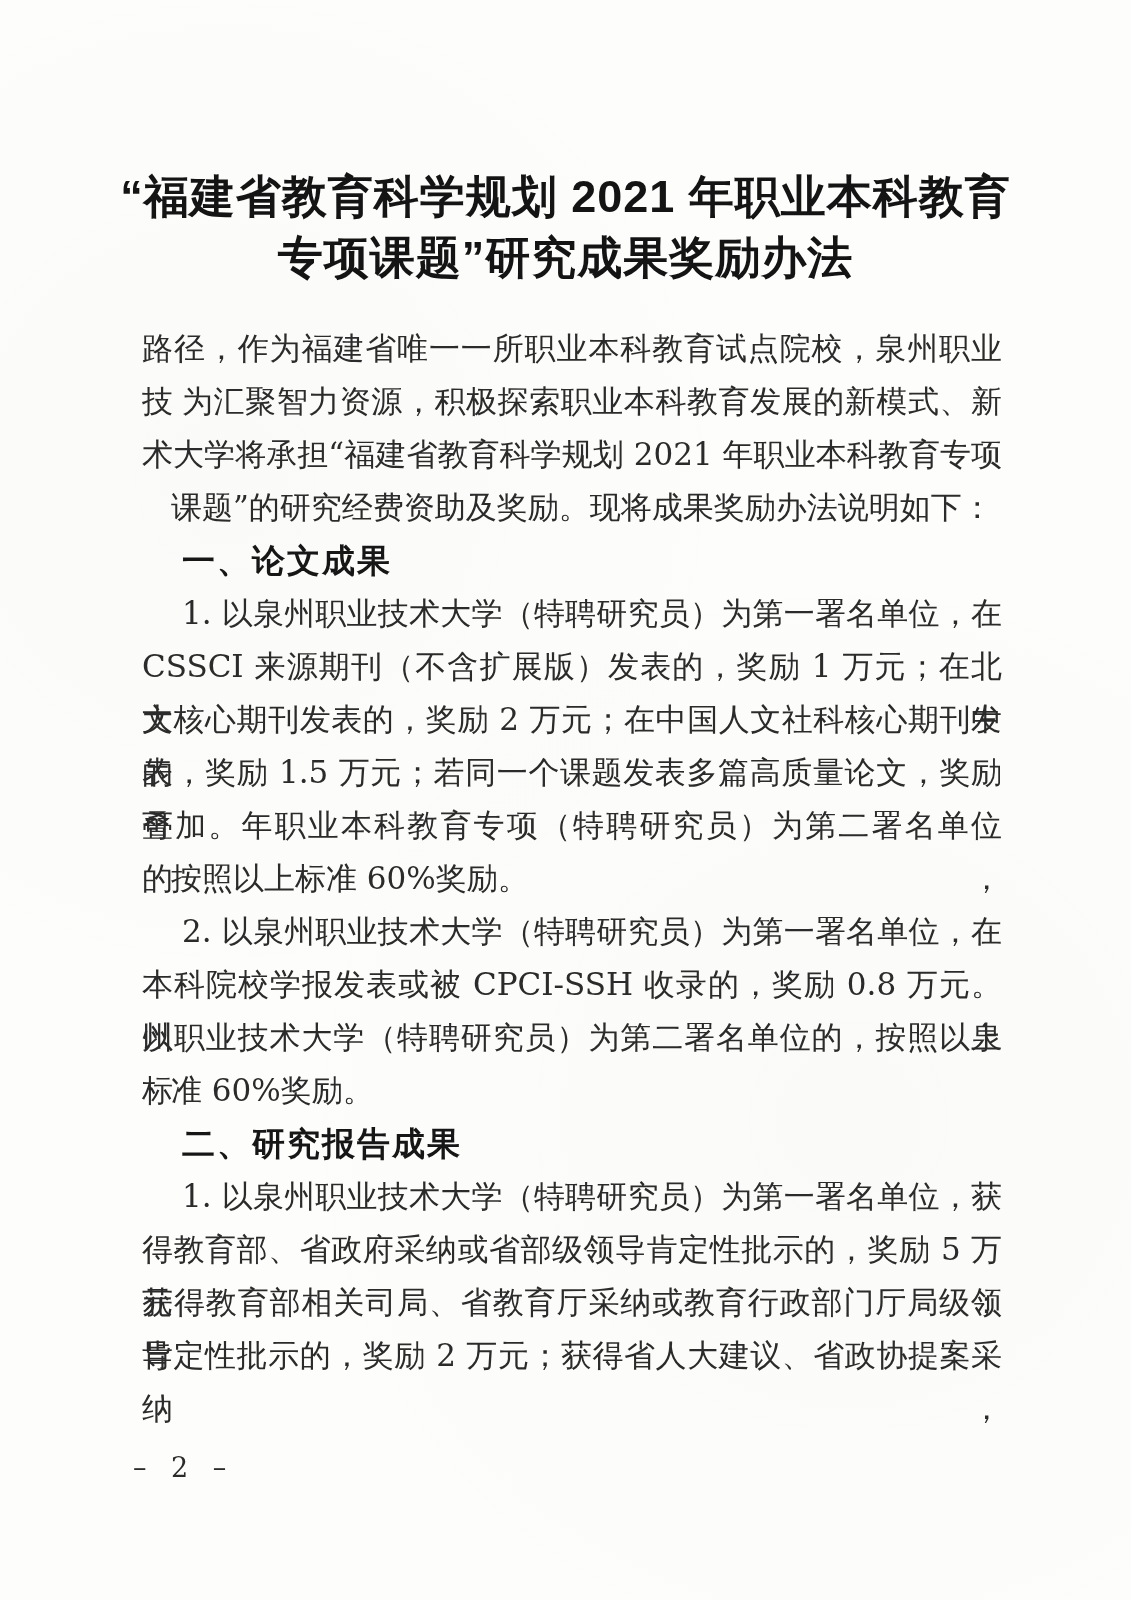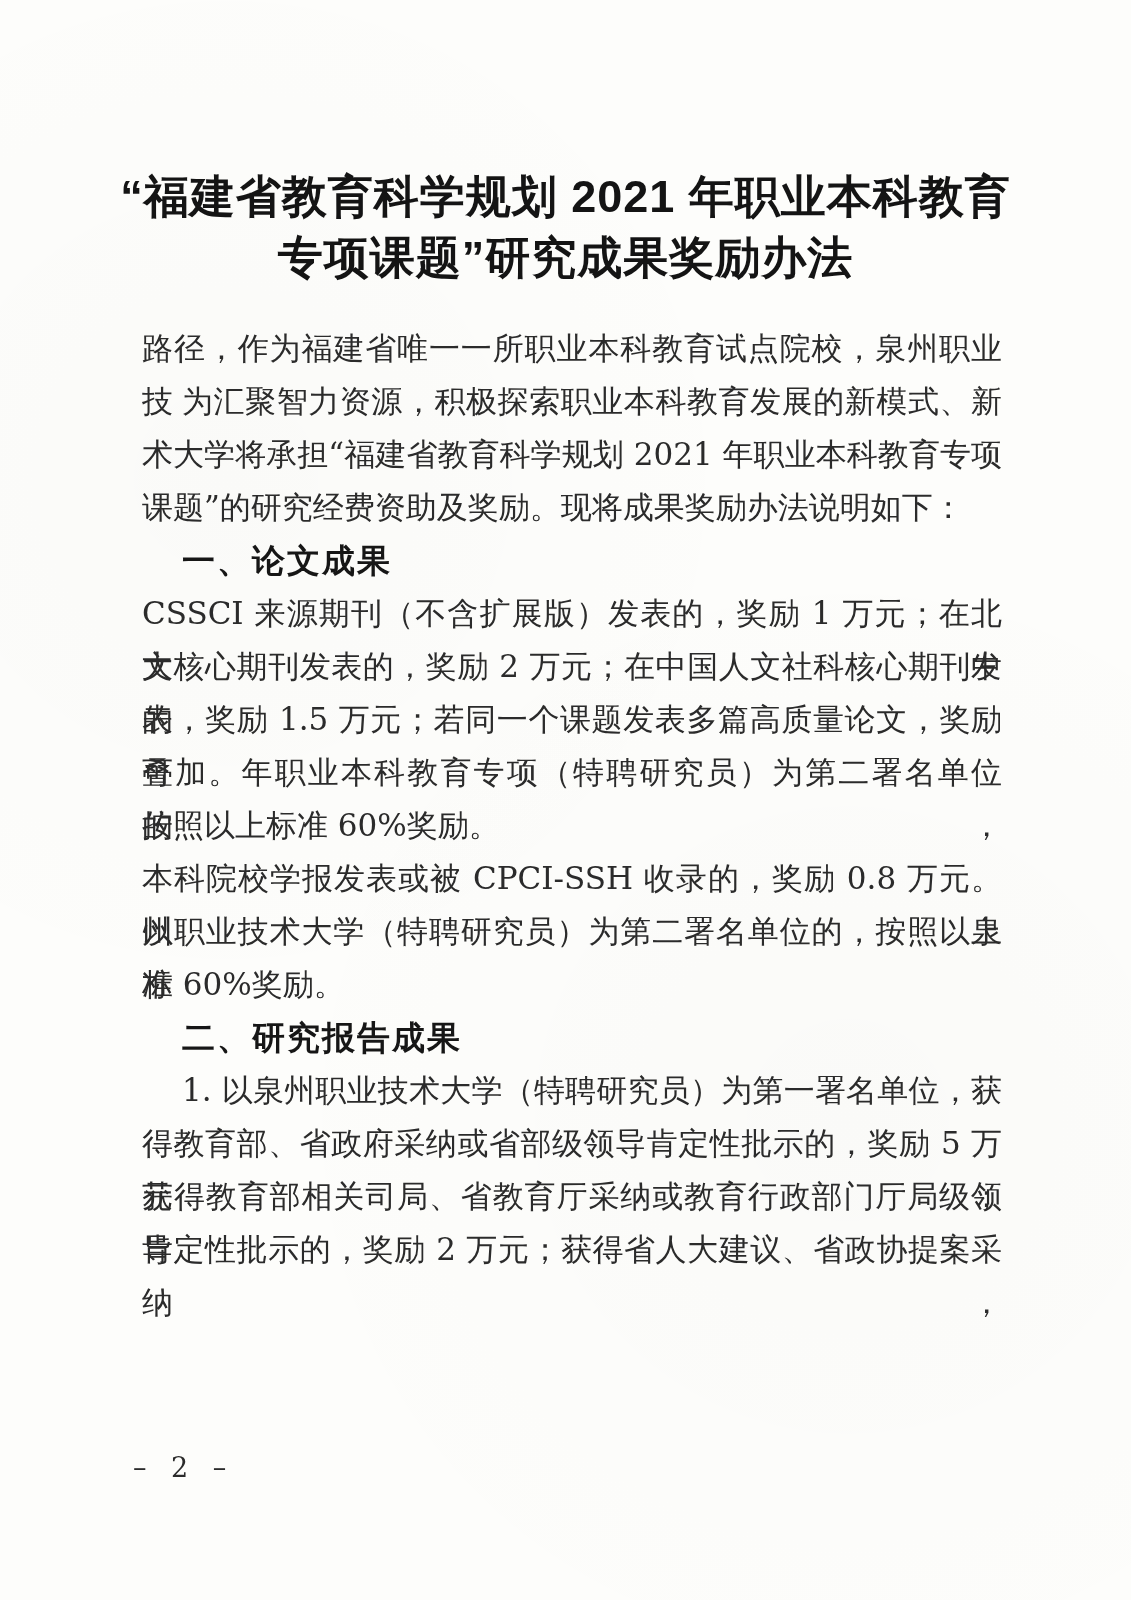--- a/index.html
+++ b/index.html
@@ -54,6 +54,7 @@
   .line.noj {
     text-align: left;
     text-align-last: left;
+    margin-left: 29px;
   }
   .line.indent {
     text-indent: 40px;

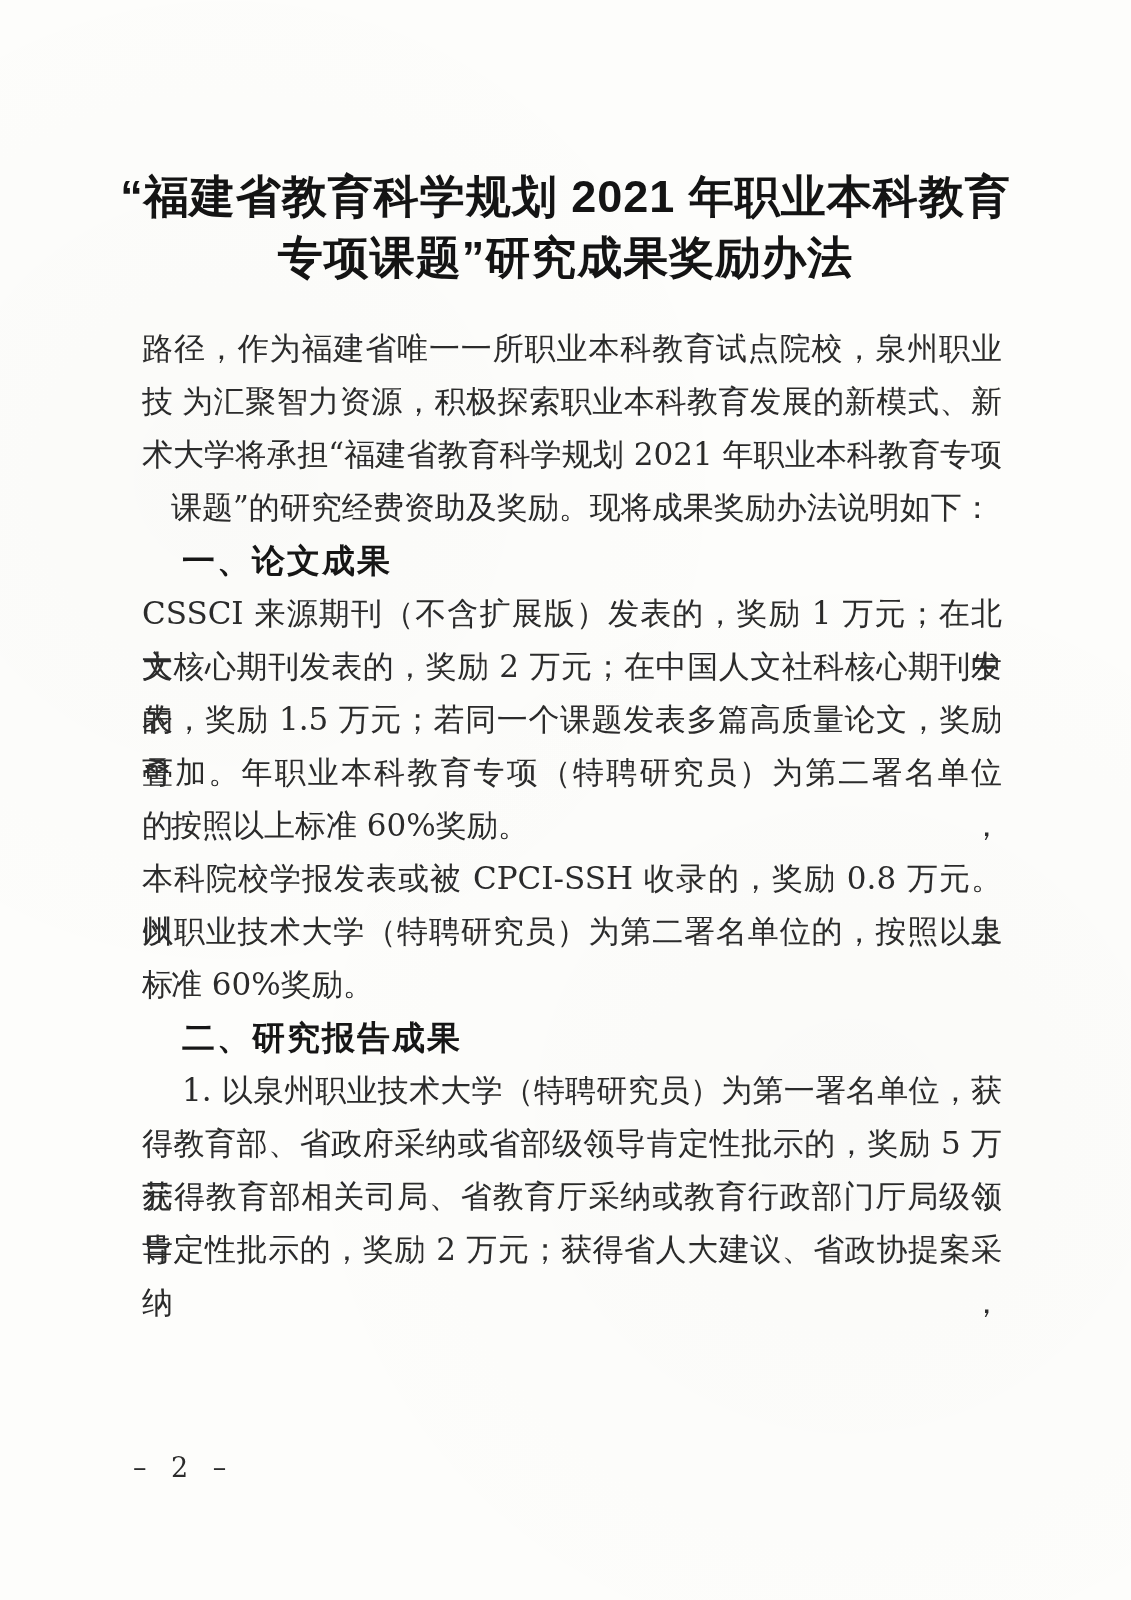--- a/index.html
+++ b/index.html
@@ -100,6 +100,7 @@
 
     <div class="heading">一、论文成果</div>
 
+    <div class="line indent">1. 以泉州职业技术大学（特聘研究员）为第一署名单位，在</div>
     <div class="line">CSSCI 来源期刊（不含扩展版）发表的，奖励 1 万元；在北大中</div>
     <div class="line">文核心期刊发表的，奖励 2 万元；在中国人文社科核心期刊发表</div>
     <div class="line">的，奖励 1.5 万元；若同一个课题发表多篇高质量论文，奖励可</div>

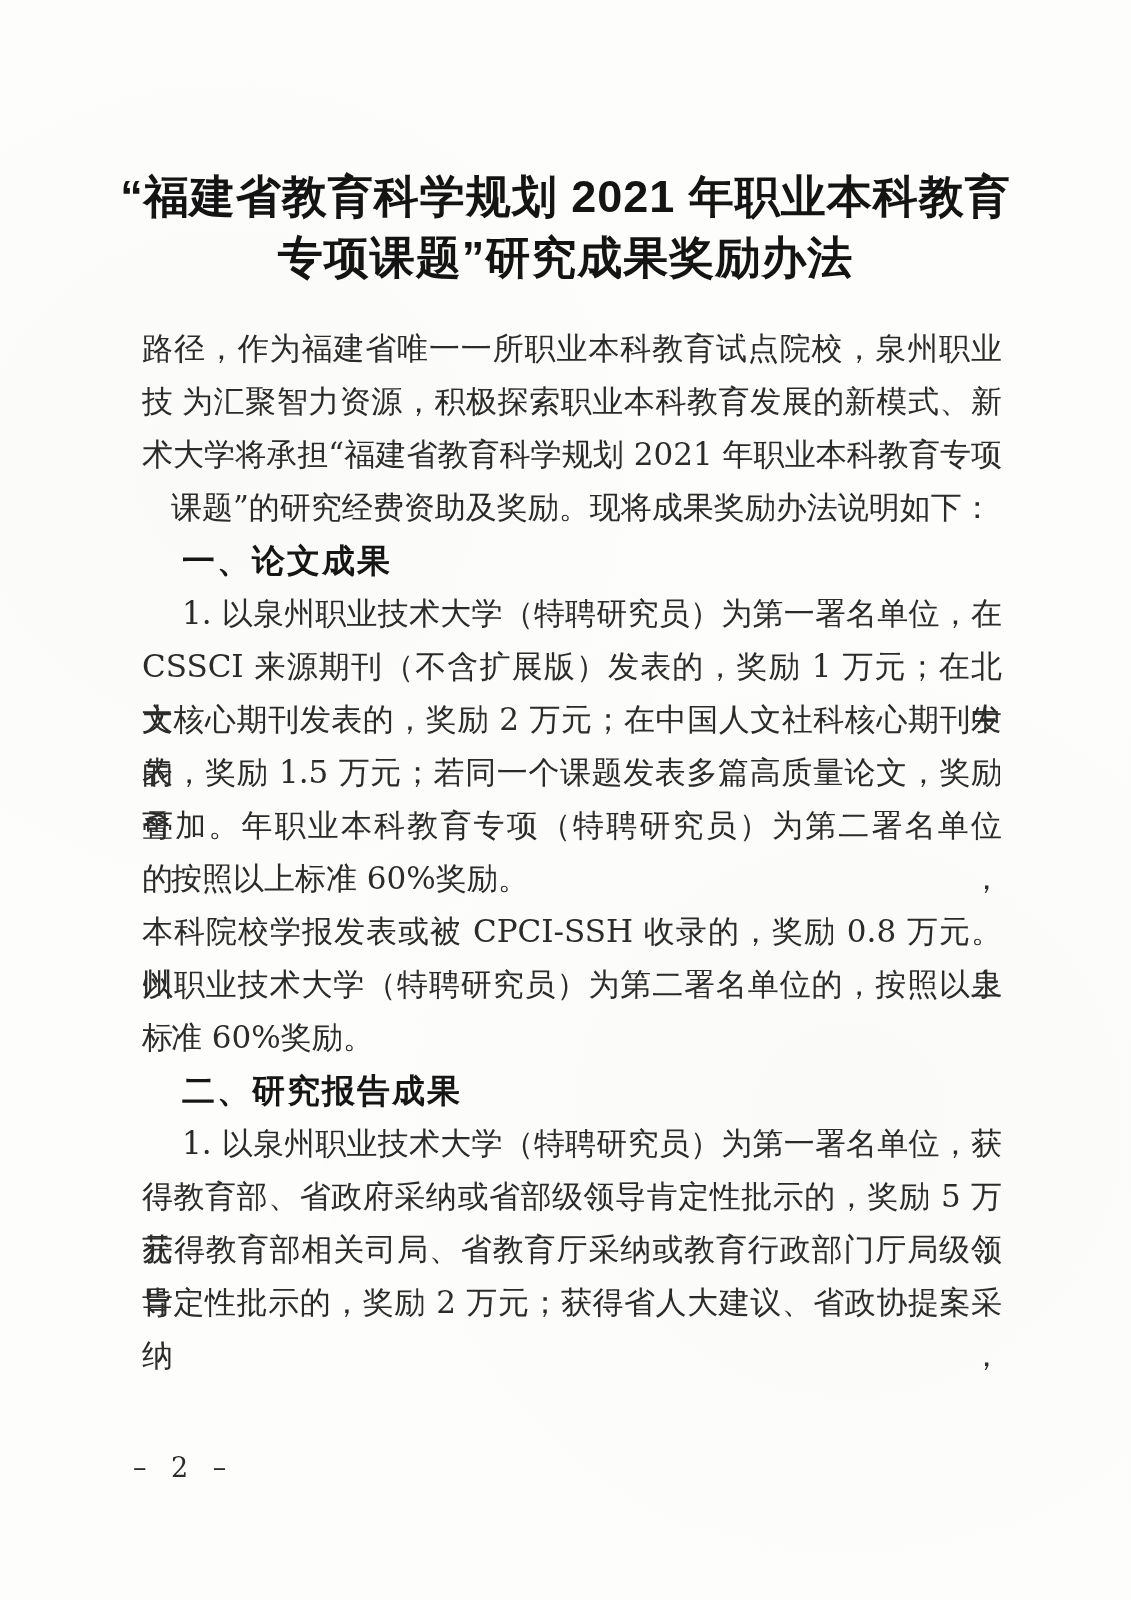--- a/index.html
+++ b/index.html
@@ -107,6 +107,7 @@
     <div class="line">叠加。年职业本科教育专项（特聘研究员）为第二署名单位的，</div>
     <div class="line noj">按照以上标准 60%奖励。</div>
 
+    <div class="line indent">2. 以泉州职业技术大学（特聘研究员）为第一署名单位，在</div>
     <div class="line">本科院校学报发表或被 CPCI-SSH 收录的，奖励 0.8 万元。以泉</div>
     <div class="line">州职业技术大学（特聘研究员）为第二署名单位的，按照以上标</div>
     <div class="line noj">准 60%奖励。</div>

